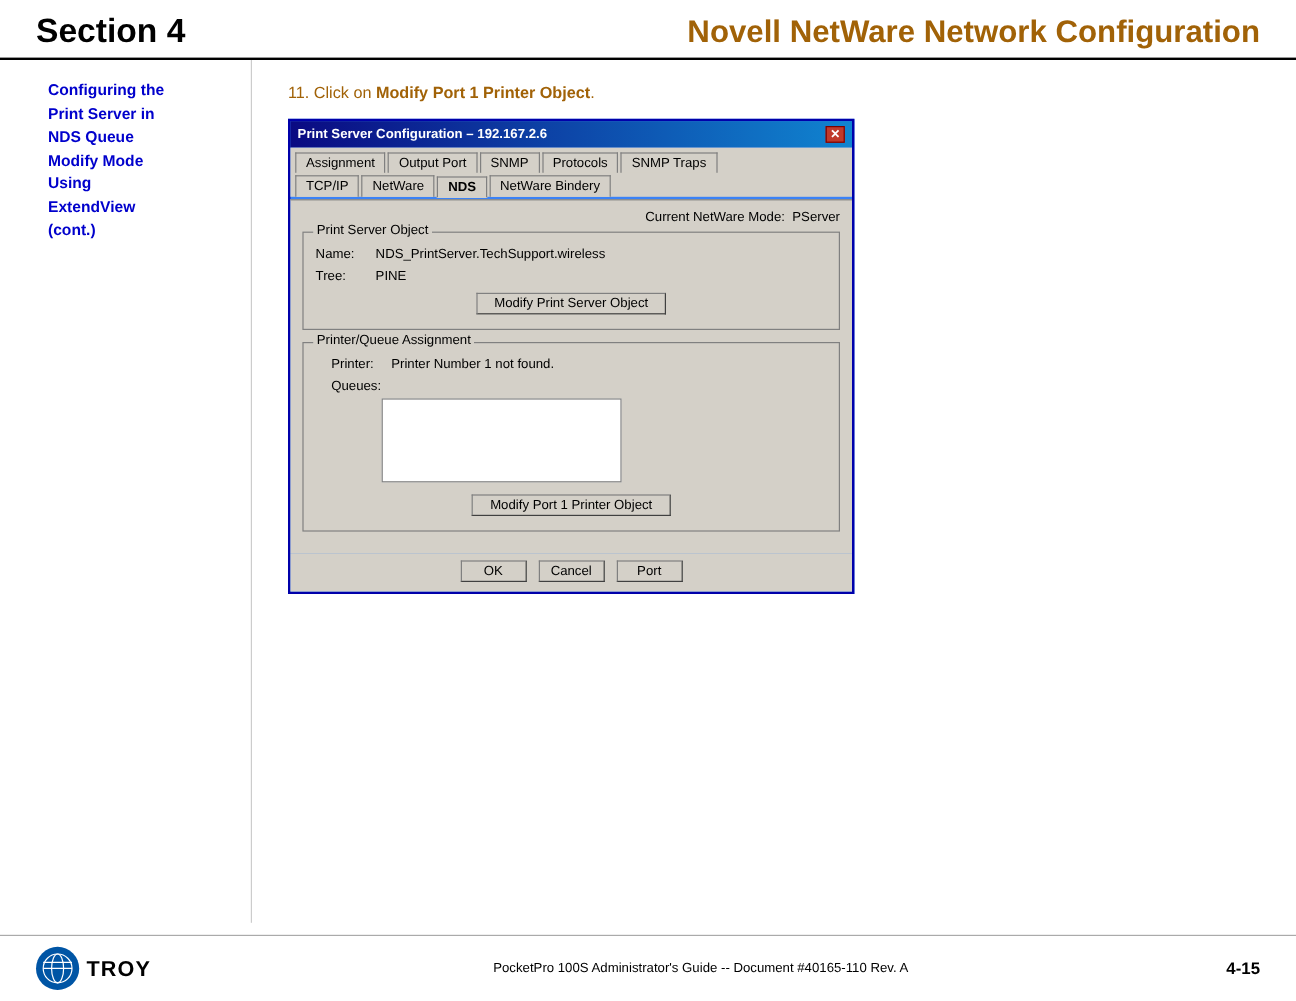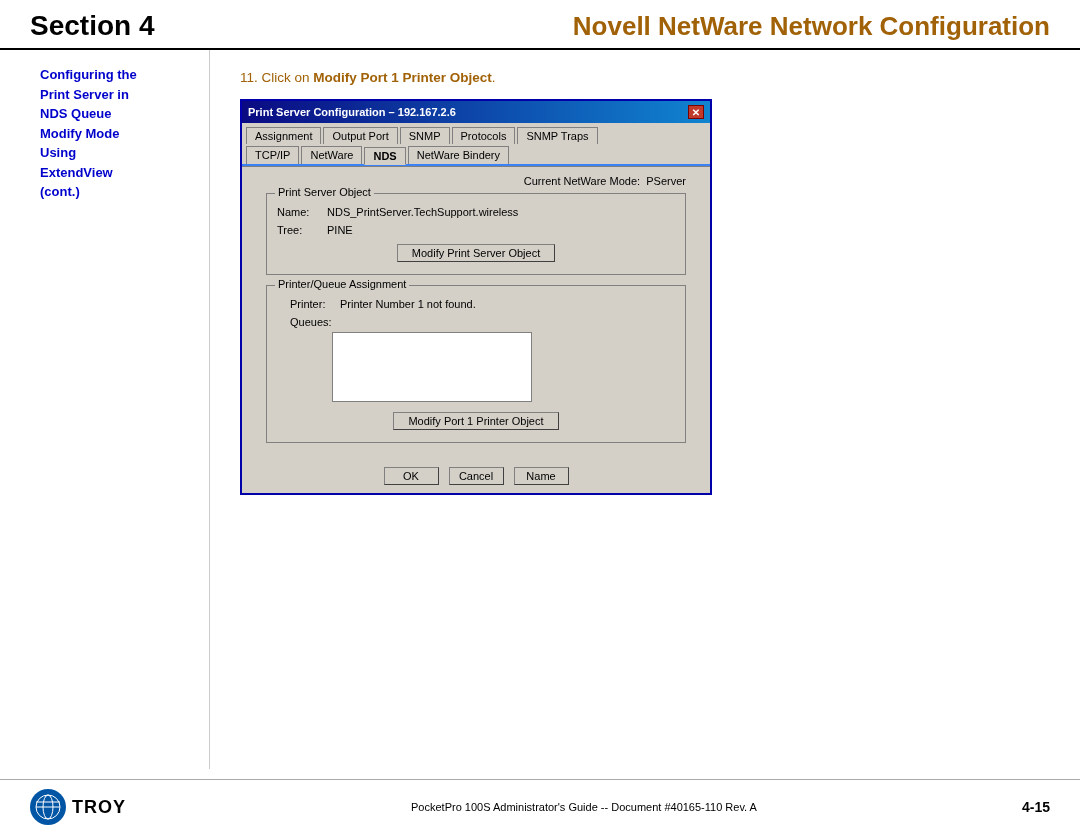--- a/index.html
+++ b/index.html
@@ -140,7 +140,7 @@
     
     .dialog-body {
       background: #d4d0c8;
-      padding: 8px 24px;
+      padding: 8px 10px;
       border-top: 1px solid #808080;
     }
 

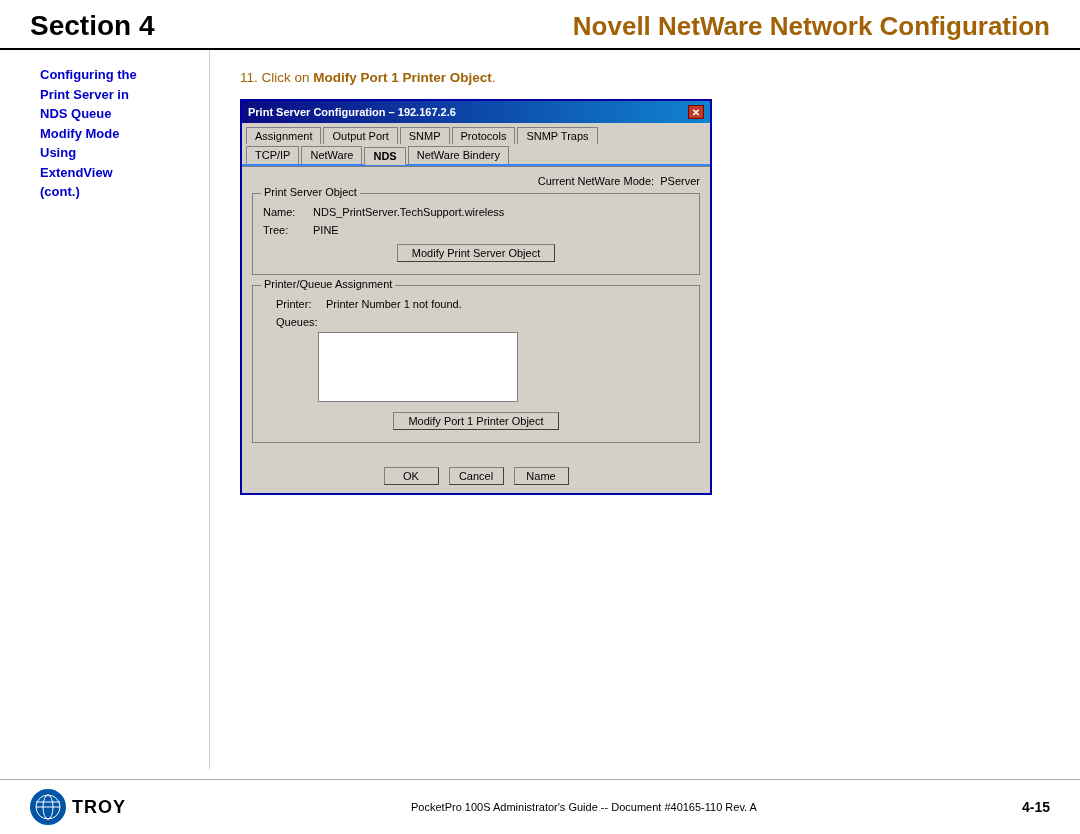--- a/index.html
+++ b/index.html
@@ -369,7 +369,7 @@
       <div class="dialog-buttons">
         <button class="dialog-btn">OK</button>
         <button class="dialog-btn">Cancel</button>
-        <button class="dialog-btn">Name</button>
+        <button class="dialog-btn">Port</button>
       </div>
 
     </div>

